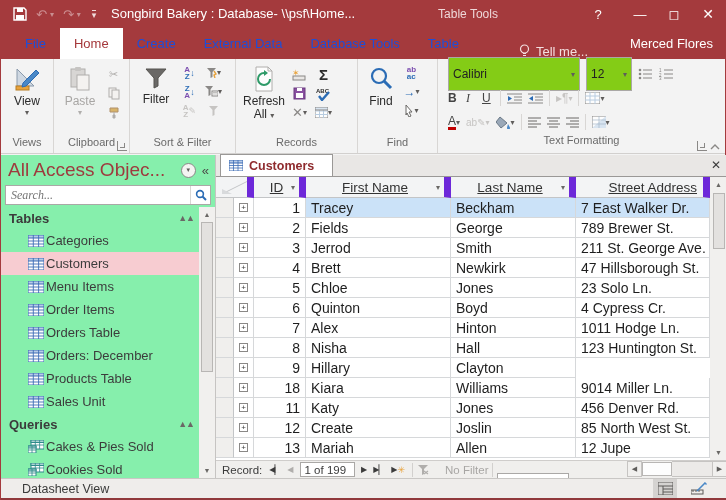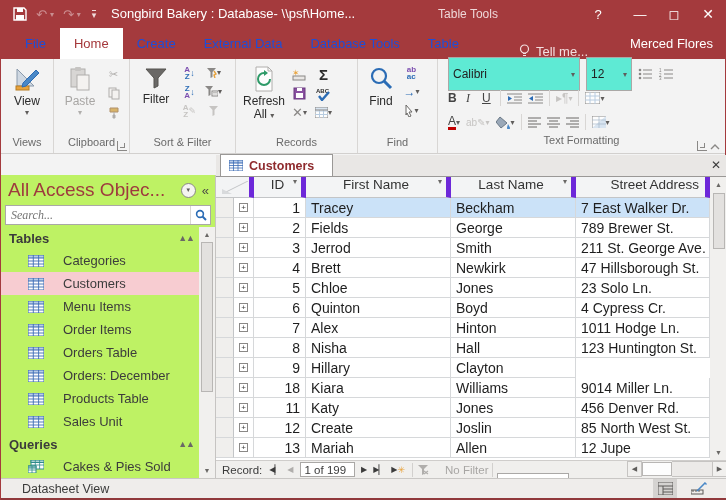--- a/index.html
+++ b/index.html
@@ -46,7 +46,7 @@
   .sort-ltr { font-size:8px; line-height:7px; font-weight:bold; color:#7c4fb0; text-align:center; }
   .sort-ltr .b { color:#2b6cb5; }
   .arrow-dn { color:#2b6cb5; font-size:9px; }
-  .fontbox { display:flex; align-items:center; justify-content:space-between; background:#5eead4; border:1px solid #aaa8a6; height:20px; padding:16px 4px; font-size:12px; color:#222; }
+  .fontbox { display:flex; align-items:center; justify-content:space-between; background:#84cc16; border:1px solid #aaa8a6; height:20px; padding:16px 4px; font-size:12px; color:#222; }
   .fmt-row { display:flex; align-items:center; gap:6px; height:24px; padding-left:4px; }
   .fmt-btn { font-size:12px; color:#444; display:flex; align-items:center; }
   .vline { width:1px; height:16px; background:#d8d6d4; }

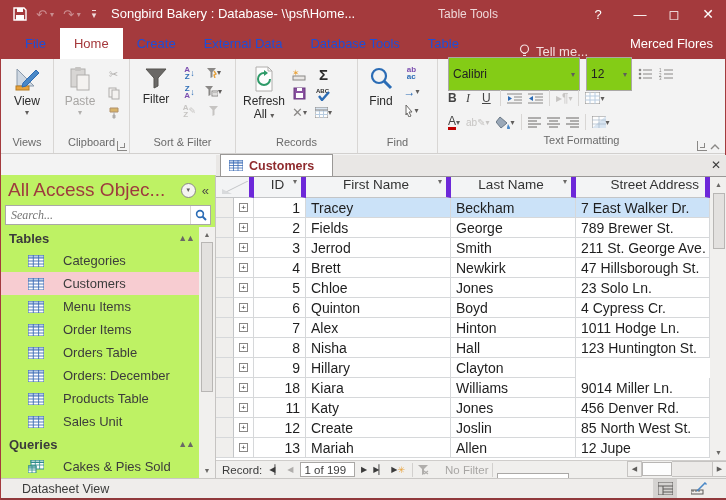--- a/index.html
+++ b/index.html
@@ -56,7 +56,7 @@
   .content { position:absolute; left:0; top:155px; width:726px; height:323px; display:flex; }
 
   
-  .navpane { position:relative; width:215px; background:#bef264; border-right:1px solid #c6c4c2;margin-top:20px; }
+  .navpane { position:relative; width:215px; background:#86efac; border-right:1px solid #c6c4c2; }
   .nav-title-row { display:flex; align-items:center; padding:4px 6px 2px 7px; }
   .nav-title { font-size:19px; color:#9e3a3e; white-space:nowrap; flex:1; }
   .nav-circle { width:15px; height:15px; border:1px solid #8a8886; border-radius:50%; display:flex; align-items:center; justify-content:center; font-size:7px; color:#5f5d5b; margin-right:6px; background:#f5f4f2; }

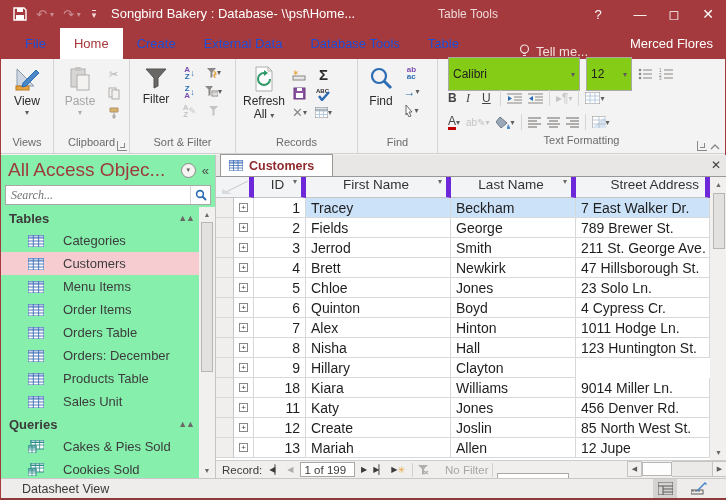--- a/index.html
+++ b/index.html
@@ -83,7 +83,7 @@
 
   .sheet { position:absolute; left:0; top:22px; width:494px; height:283px; background:#fff; }
   .hdr-row { display:flex; height:21px; background:#f3f4f5; }
-  .hcell { border-right:5px solid #6d28d9; border-bottom:1px solid #c3c5c7; display:flex; align-items:flex-start; justify-content:center; font-size:13.5px; color:#333; position:relative; }
+  .hcell { border-right:7px solid #6d28d9; border-bottom:1px solid #c3c5c7; display:flex; align-items:center; justify-content:center; font-size:13.5px; color:#333; position:relative;text-decoration:underline; }
   .hcell .hdrop { position:absolute; right:4px; font-size:8px; color:#6a6866; }
   .corner { width:38px; position:relative; overflow:hidden; }
   .corner svg { position:absolute; left:6px; top:4px; }

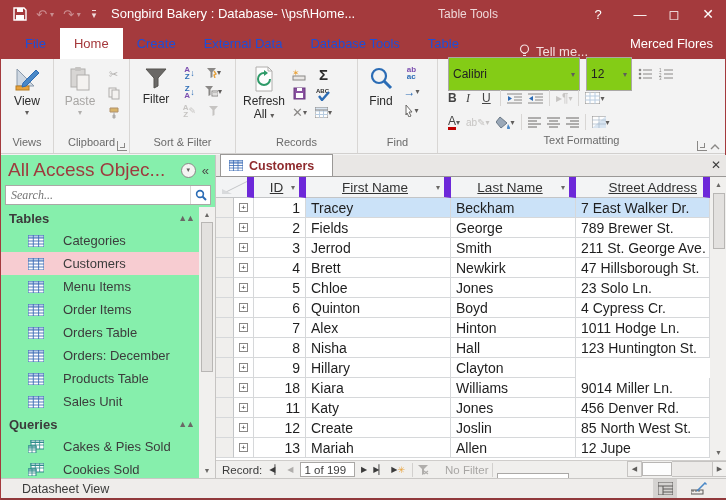--- a/index.html
+++ b/index.html
@@ -68,7 +68,7 @@
   .nav-group-header { display:flex; align-items:center; height:22px; padding:0 6px 0 8px; font-weight:bold; color:#3b3b3b; font-size:13px; }
   .nav-group-header .spacer { flex:1; }
   .chev2 { color:#6a6866; font-size:9px; letter-spacing:-1px; }
-  .nav-item { display:flex; align-items:center; height:23px; padding-left:27px; gap:19px; font-size:13px; color:#3c3c3c; }
+  .nav-item { display:flex; align-items:center; height:23px; padding-left:27px; gap:2px; font-size:13px; color:#3c3c3c; }
   .nav-item.selected { background:#f7ccd1; }
   .nav-vscroll { position:absolute; right:0; top:52px; bottom:0; width:16px; background:#f1f0ee; display:flex; flex-direction:column; align-items:center; }
   .sb-arrow { width:16px; height:15px; display:flex; align-items:center; justify-content:center; font-size:7px; color:#6a6866; }

